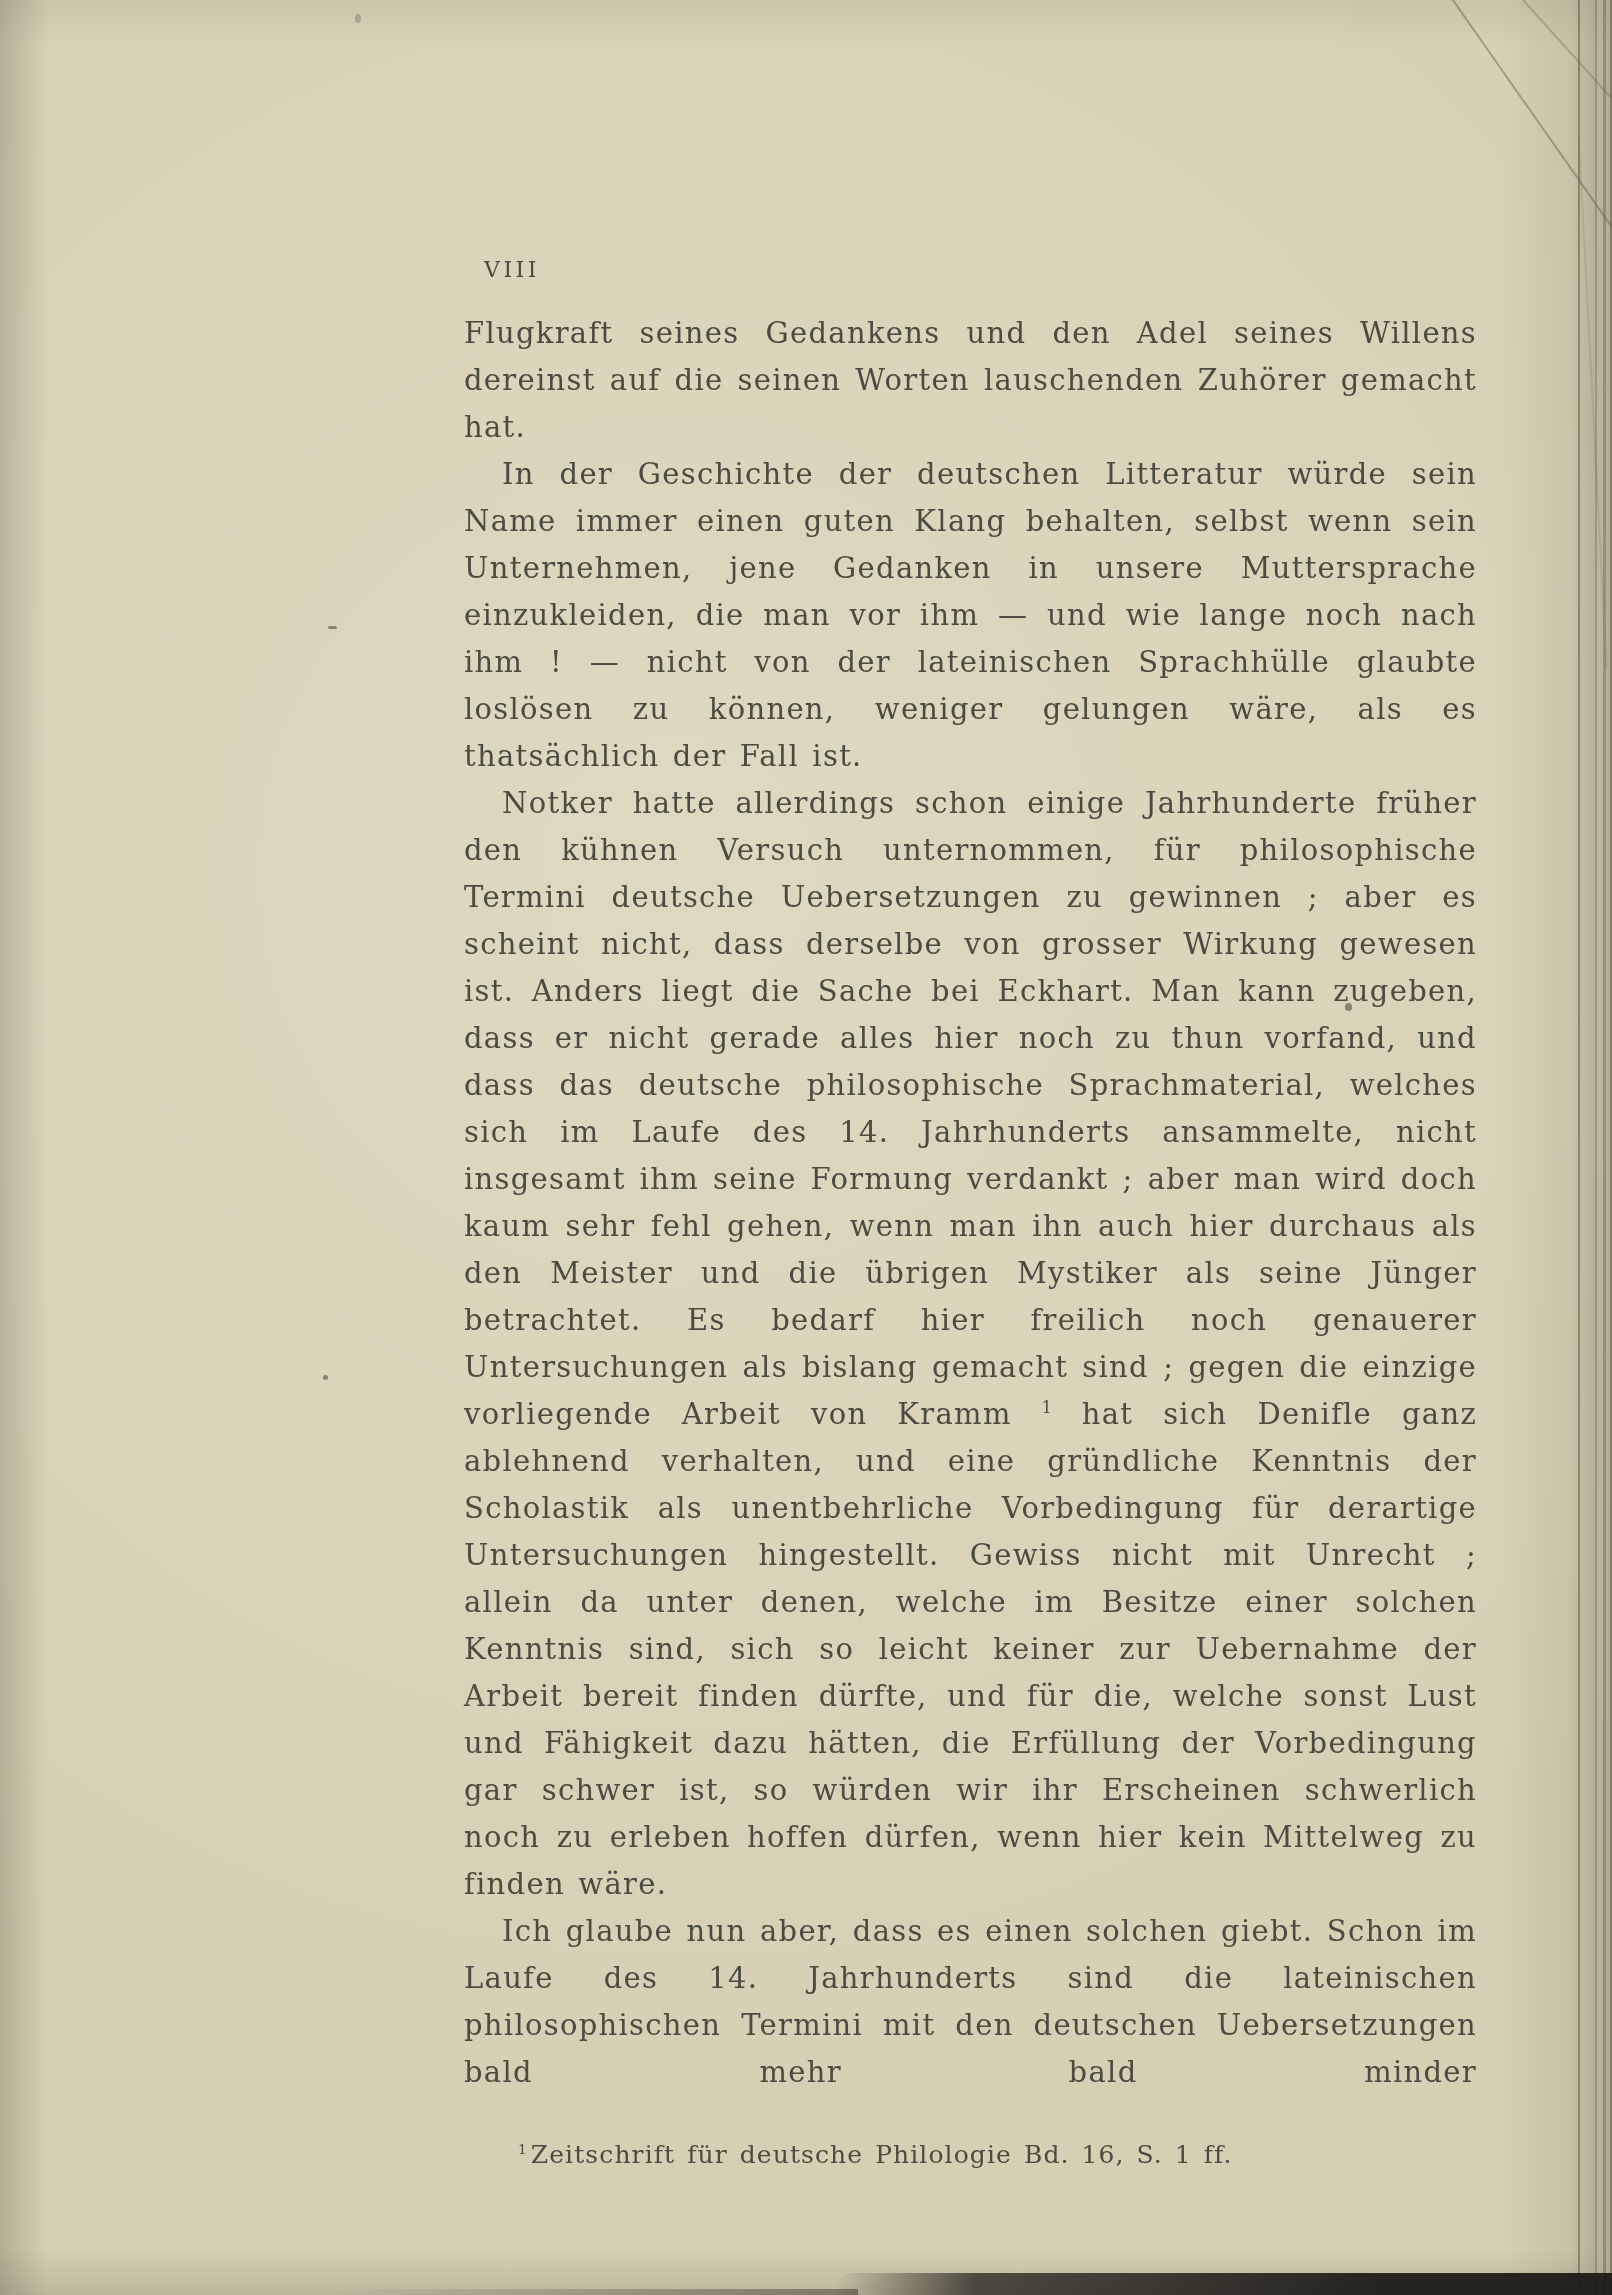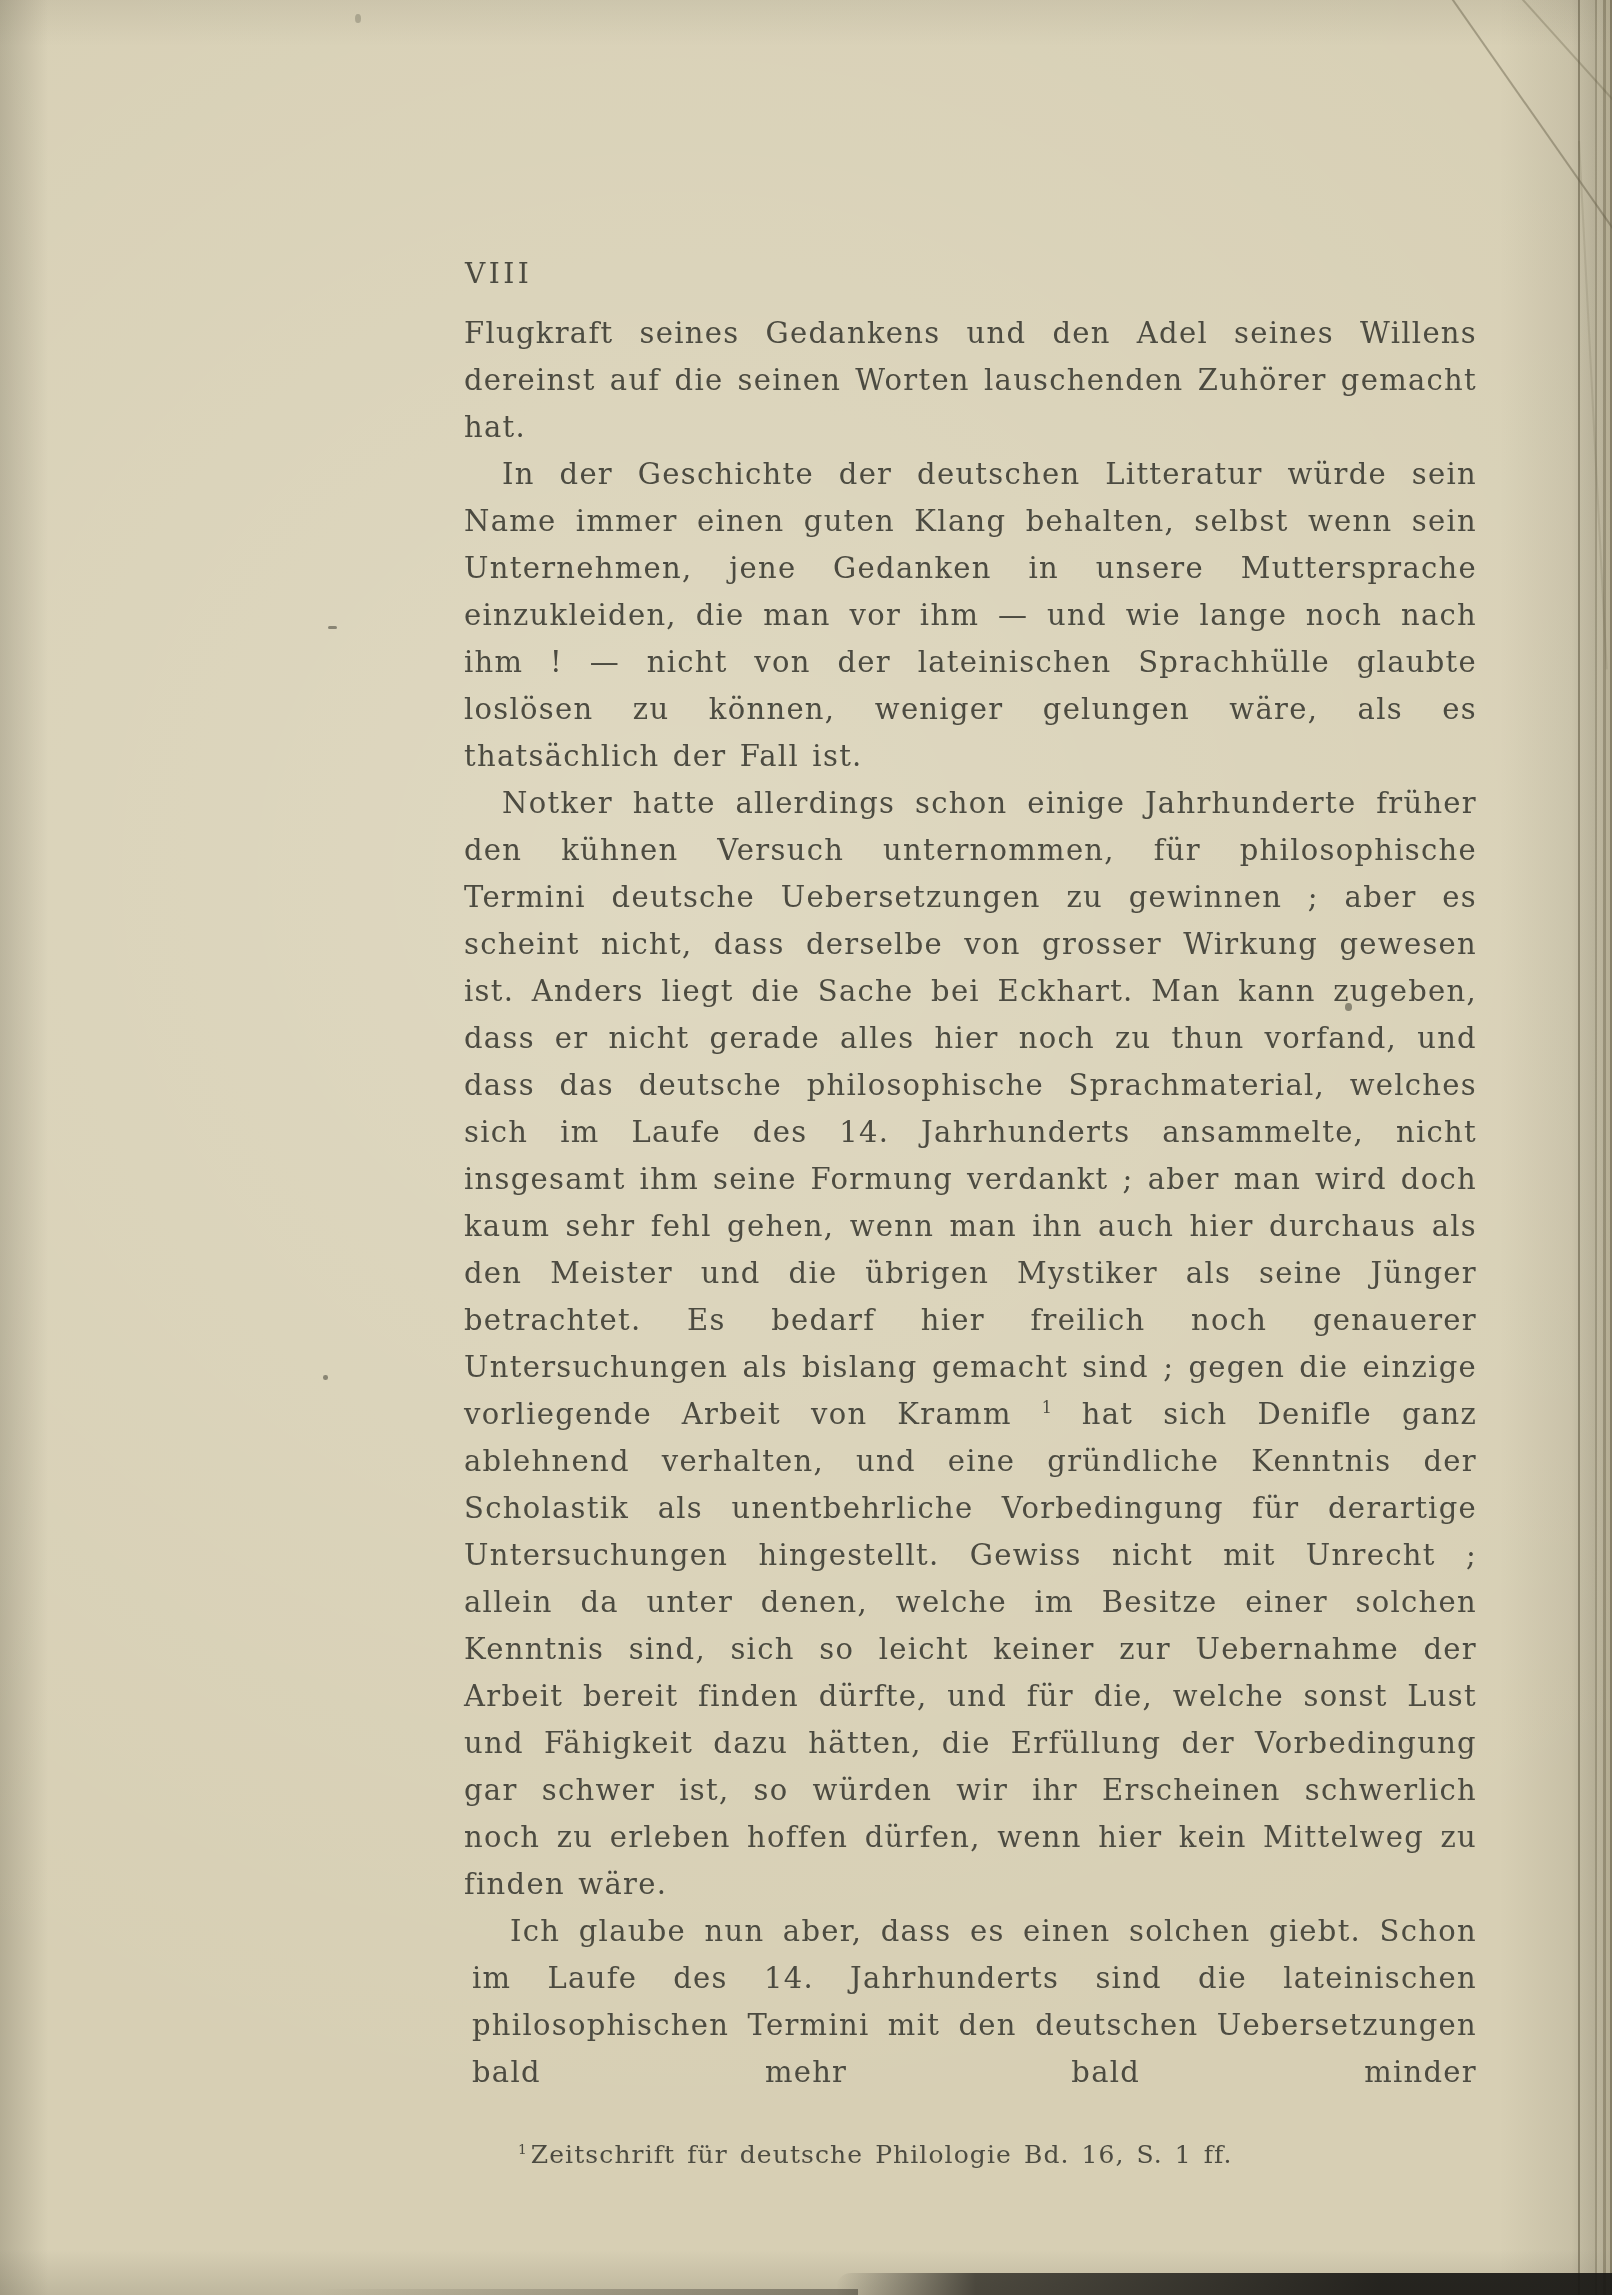--- a/index.html
+++ b/index.html
@@ -25,9 +25,9 @@
 
   .page-number {
     position: absolute;
-    left: 465px;
+    left: 484px;
     top: 257px;
-    font-size: 28px;
+    font-size: 22px;
     letter-spacing: 3.5px;
   }
 

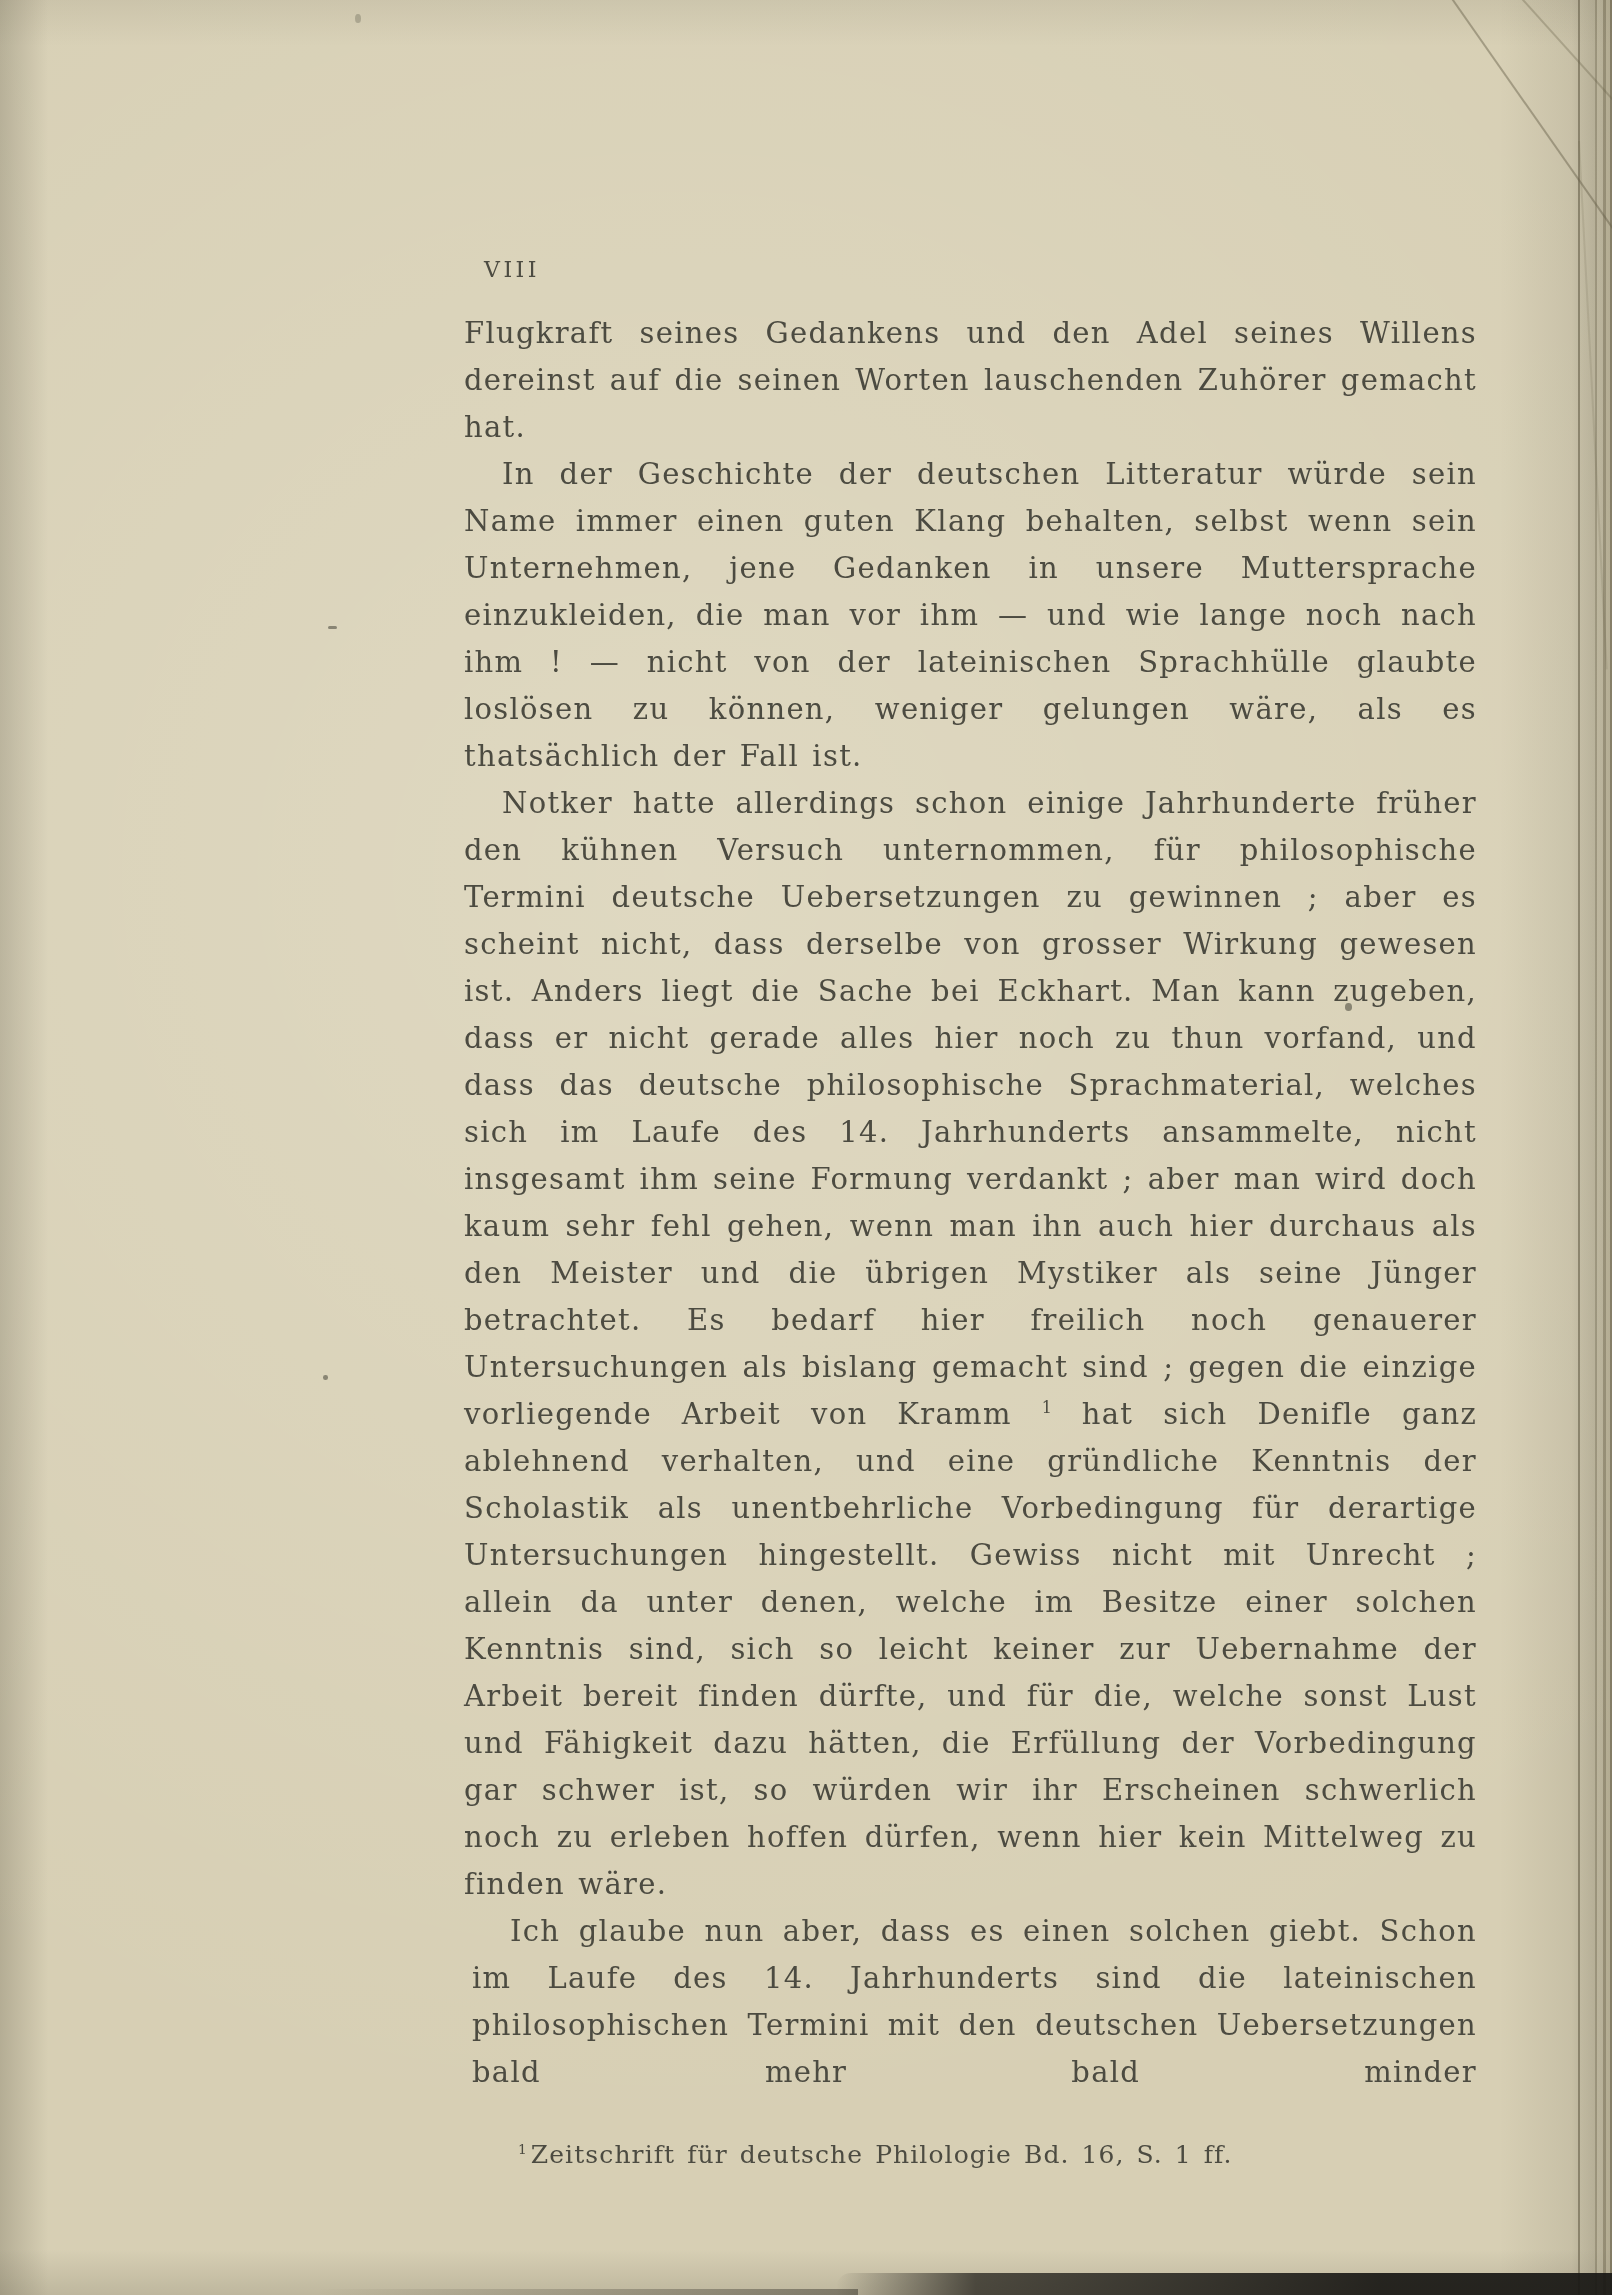--- a/index.html
+++ b/index.html
@@ -45,7 +45,7 @@
   }
   .para { text-align: justify; }
   .para.indent { text-indent: 38px; }
-  .para.justify-last { text-align-last: justify; margin-left: 8px; }
+  .para.justify-last { text-align-last: justify; }
   sup {
     font-size: 0.55em;
     line-height: 0;

